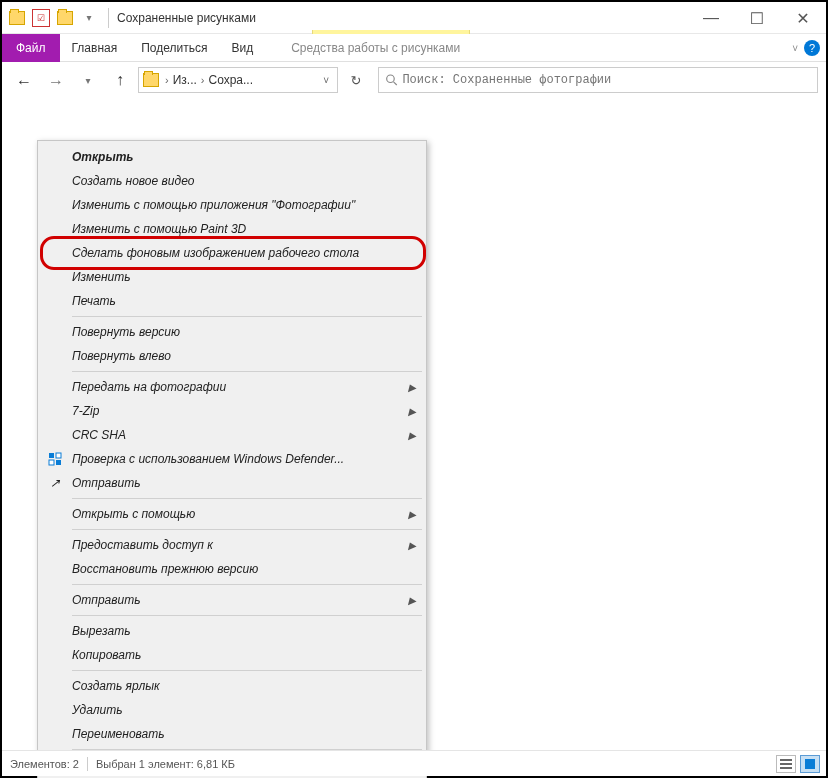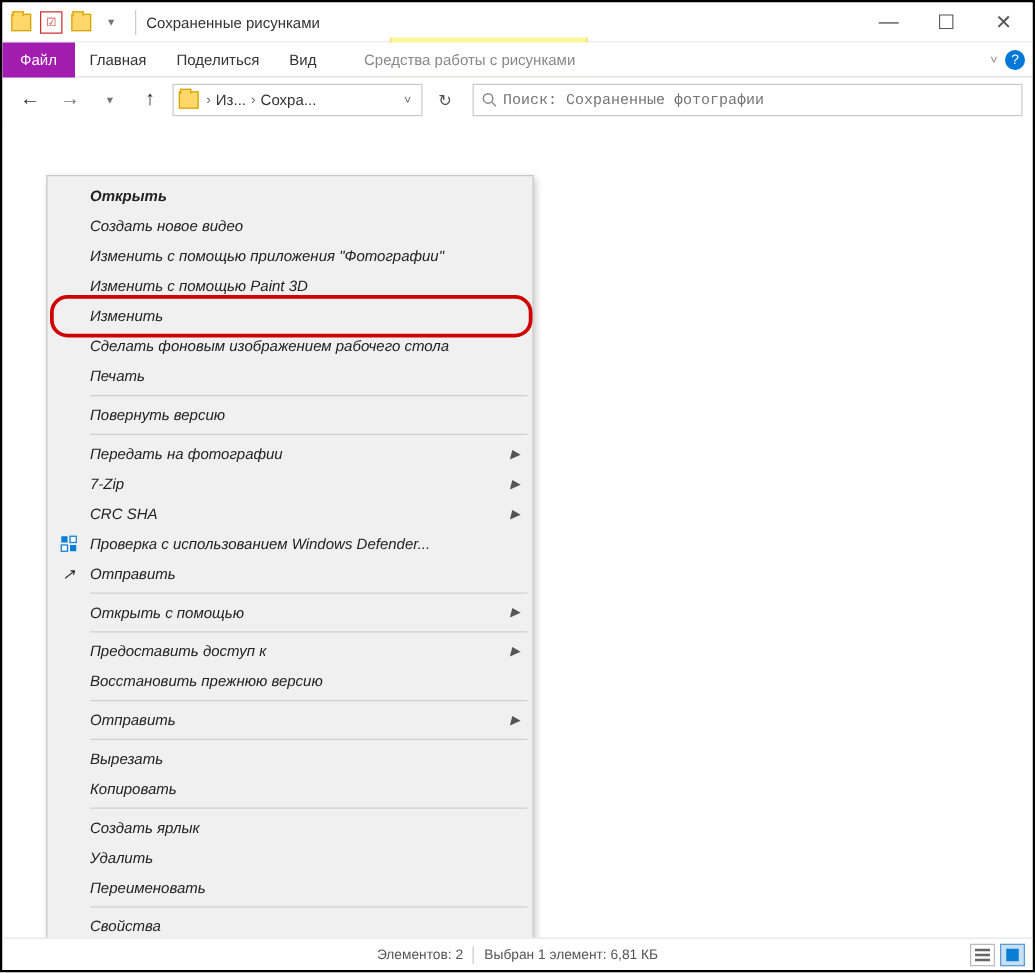--- a/index.html
+++ b/index.html
@@ -125,8 +125,8 @@
     <div class="ctx-item">Создать новое видео</div>
     <div class="ctx-item">Изменить с помощью приложения "Фотографии"</div>
     <div class="ctx-item">Изменить с помощью Paint 3D</div>
+    <div class="ctx-item" style="position:relative;">Сделать фоновым изображением рабочего стола</div>
     <div class="ctx-item">Изменить</div>
-    <div class="ctx-item" style="position:relative;">Сделать фоновым изображением рабочего стола</div>
     <div class="ctx-item">Печать</div>
     <div class="ctx-sep"></div>
     <div class="ctx-item">Повернуть версию</div>

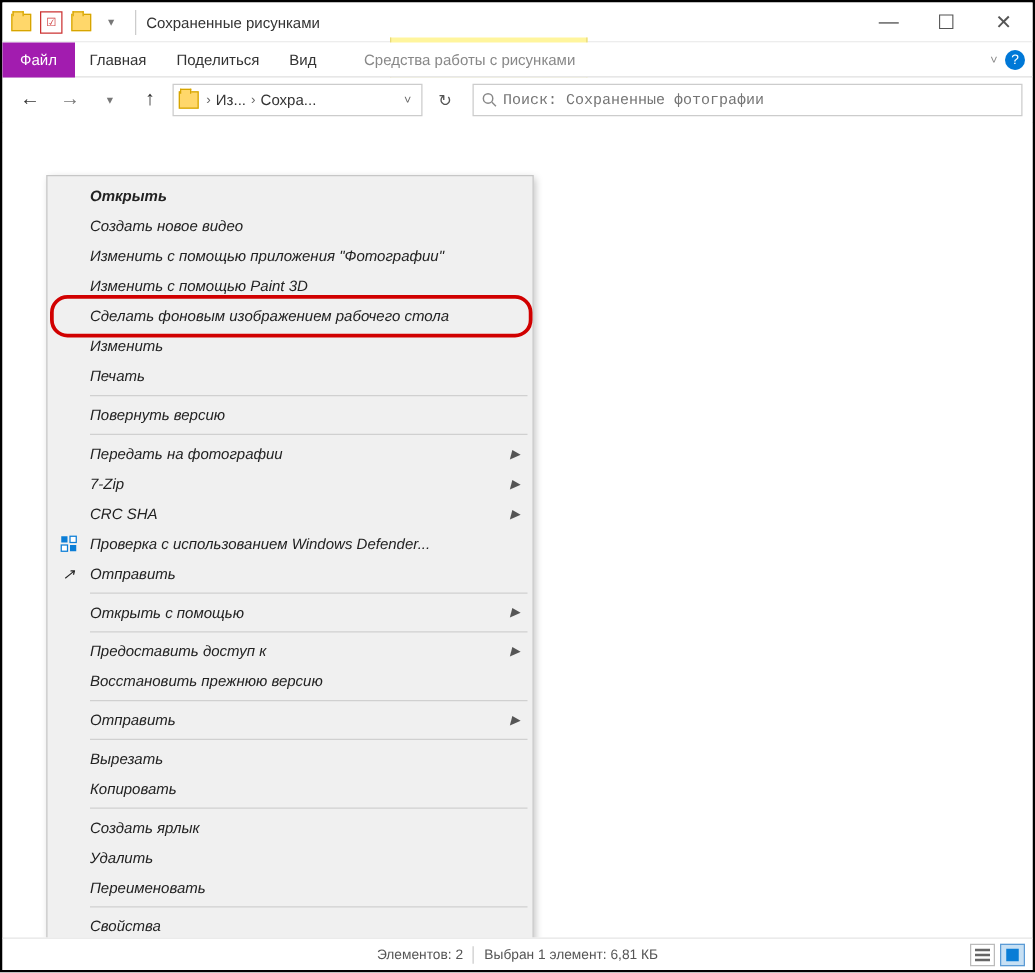--- a/index.html
+++ b/index.html
@@ -130,6 +130,7 @@
     <div class="ctx-item">Печать</div>
     <div class="ctx-sep"></div>
     <div class="ctx-item">Повернуть версию</div>
+    <div class="ctx-item">Повернуть влево</div>
     <div class="ctx-sep"></div>
     <div class="ctx-item">
         <span>Передать на фотографии</span>

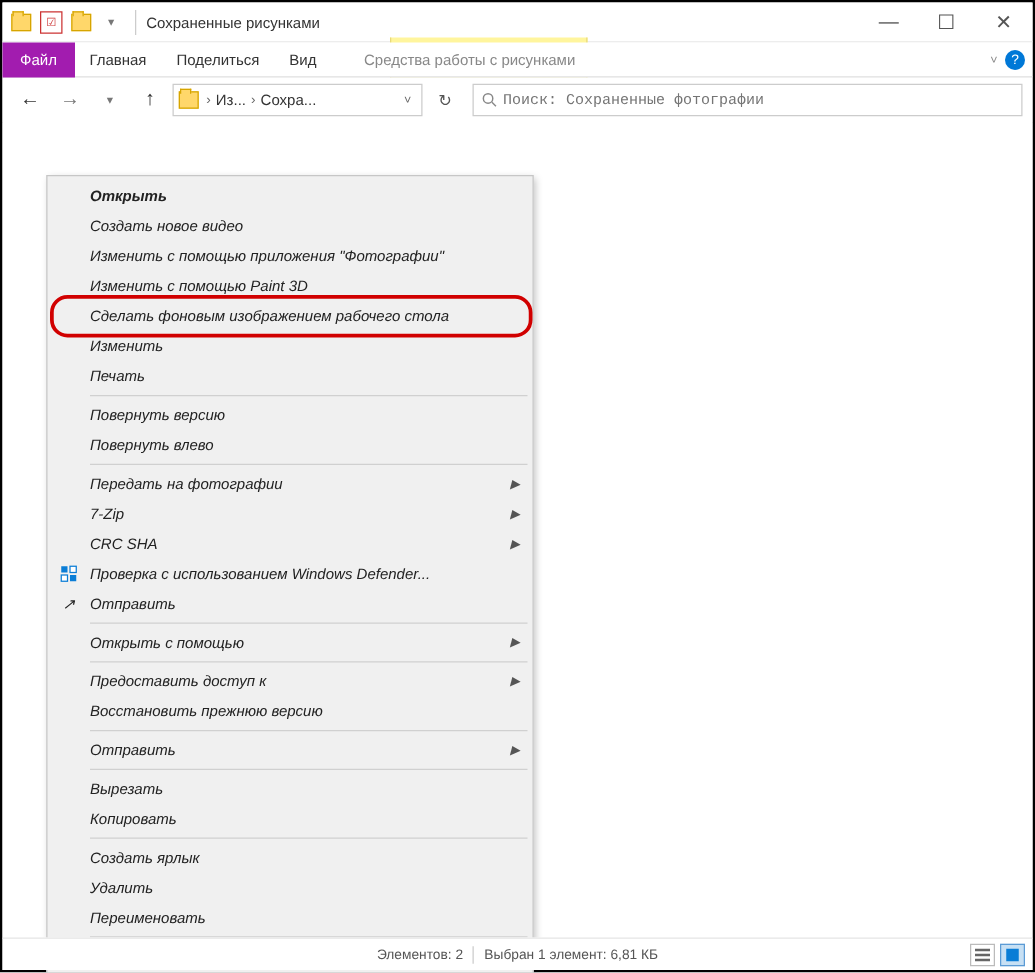--- a/index.html
+++ b/index.html
@@ -48,7 +48,7 @@
 .ctx-icon { position: absolute; left: 6px; width: 18px; height: 18px; display: flex; align-items: center; justify-content: center; }
 .callout { position: absolute; border: 3px solid #d10000; border-radius: 14px; height: 34px; pointer-events: none; }
 
-.statusbar { position: absolute; bottom: 0; left: 0; right: 0; height: 26px; border-top: 1px solid #e5e5e5; display: flex; align-items: center; font-size: 11px; color: #555; padding: 0 8px; background: #fff; justify-content: center; }
+.statusbar { position: absolute; bottom: 0; left: 0; right: 0; height: 26px; border-top: 1px solid #e5e5e5; display: flex; align-items: center; font-size: 11px; color: #555; padding: 0 8px; background: #fff; }
 .statusbar .sep { width: 1px; height: 14px; background: #ccc; margin: 0 8px; }
 .view-icons { position: absolute; right: 6px; display: flex; gap: 4px; }
 .view-btn { width: 20px; height: 18px; border: 1px solid #bbb; background: #fff; display: flex; align-items: center; justify-content: center; }

